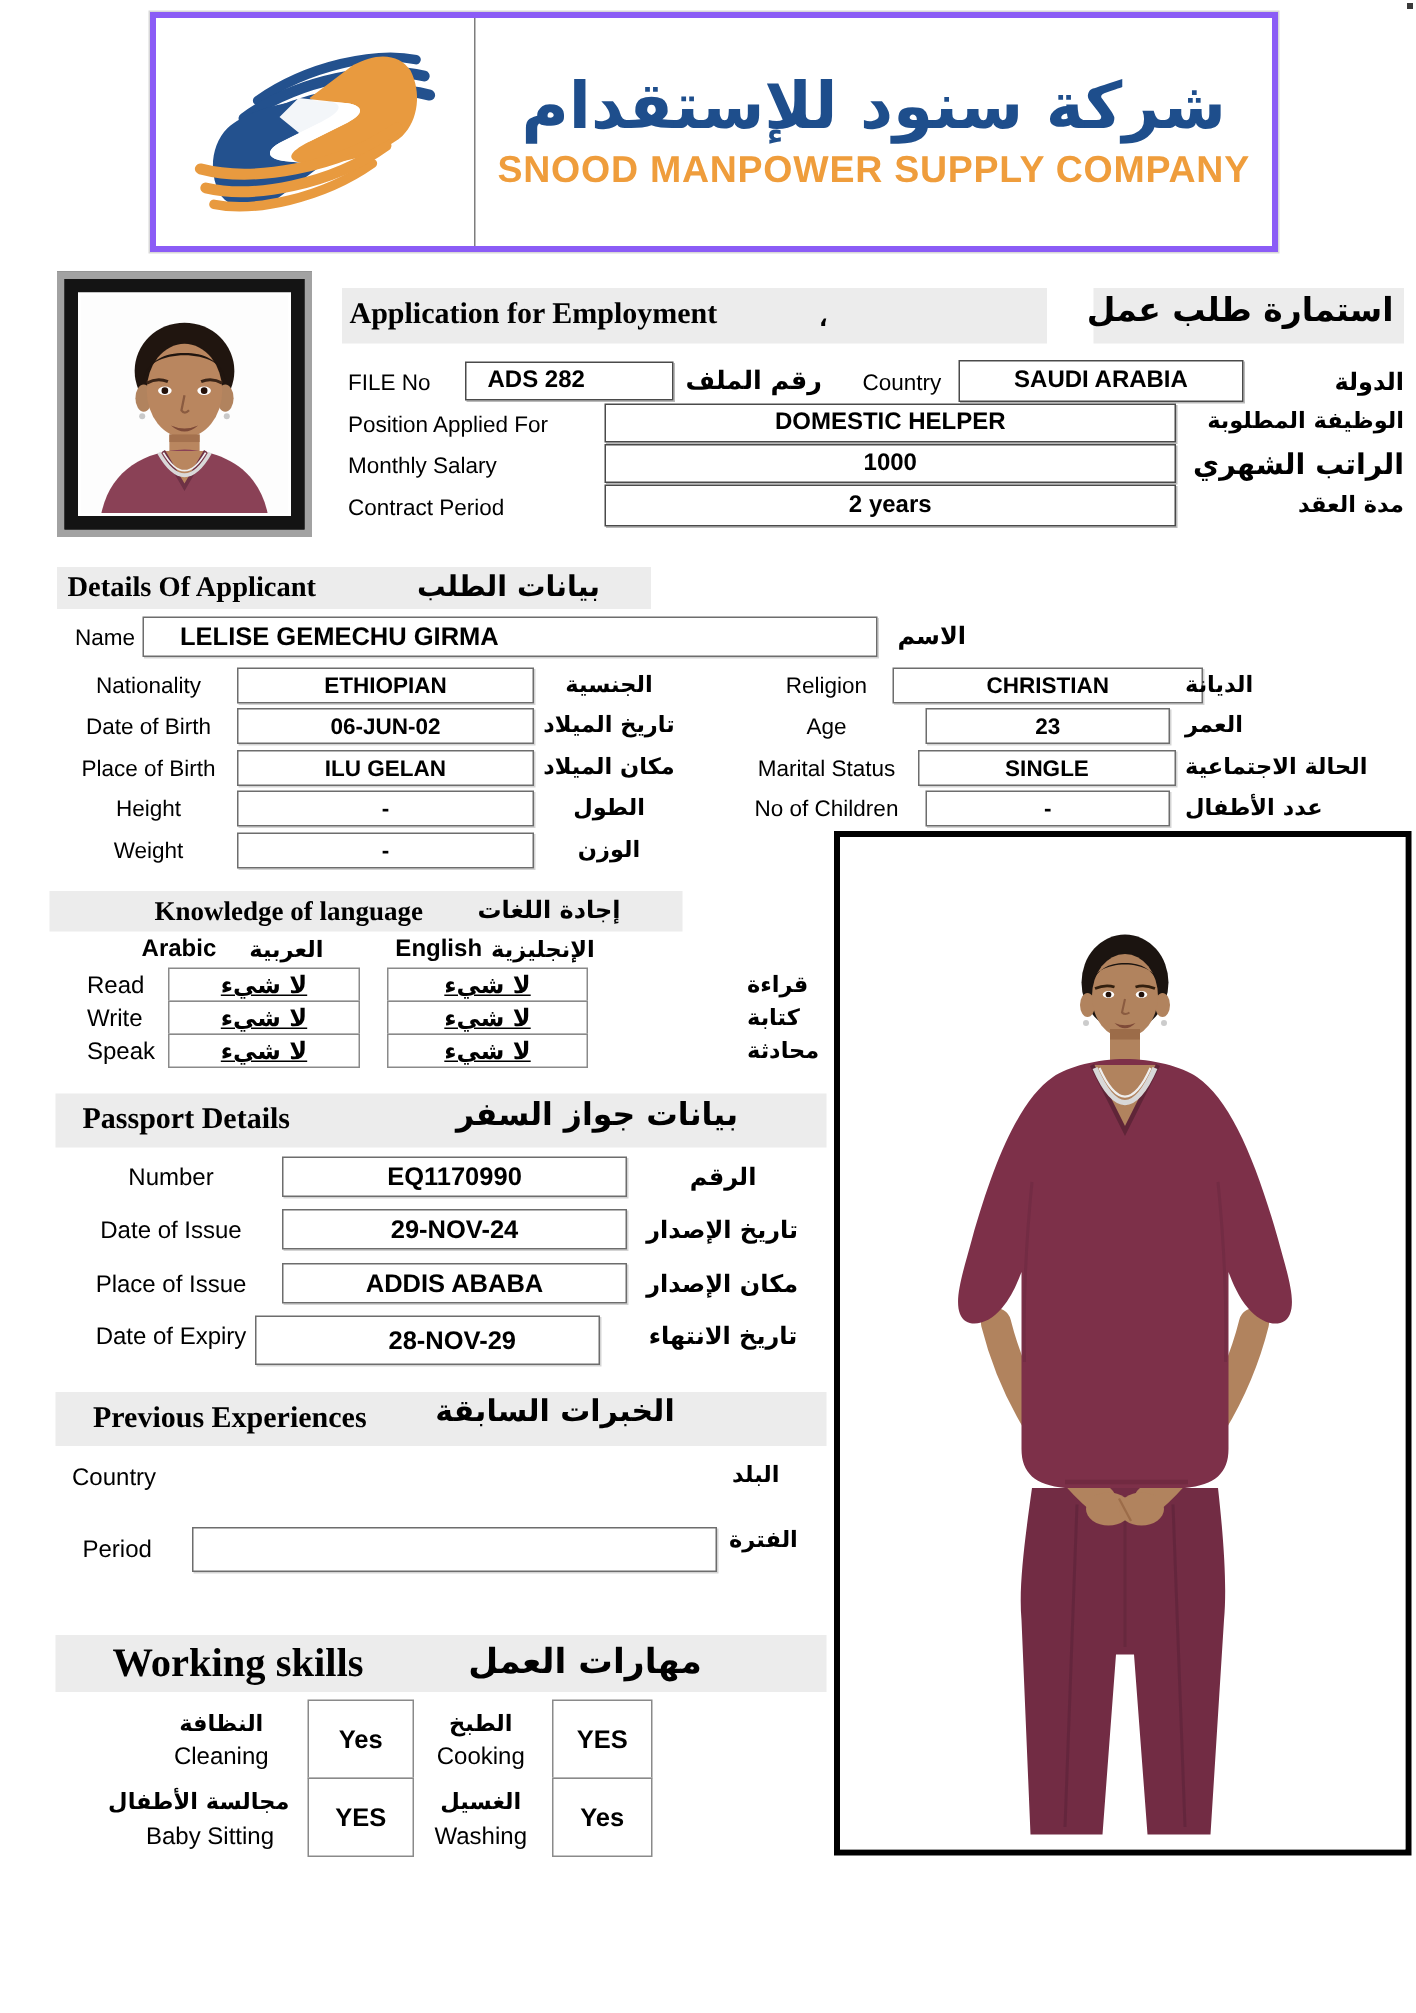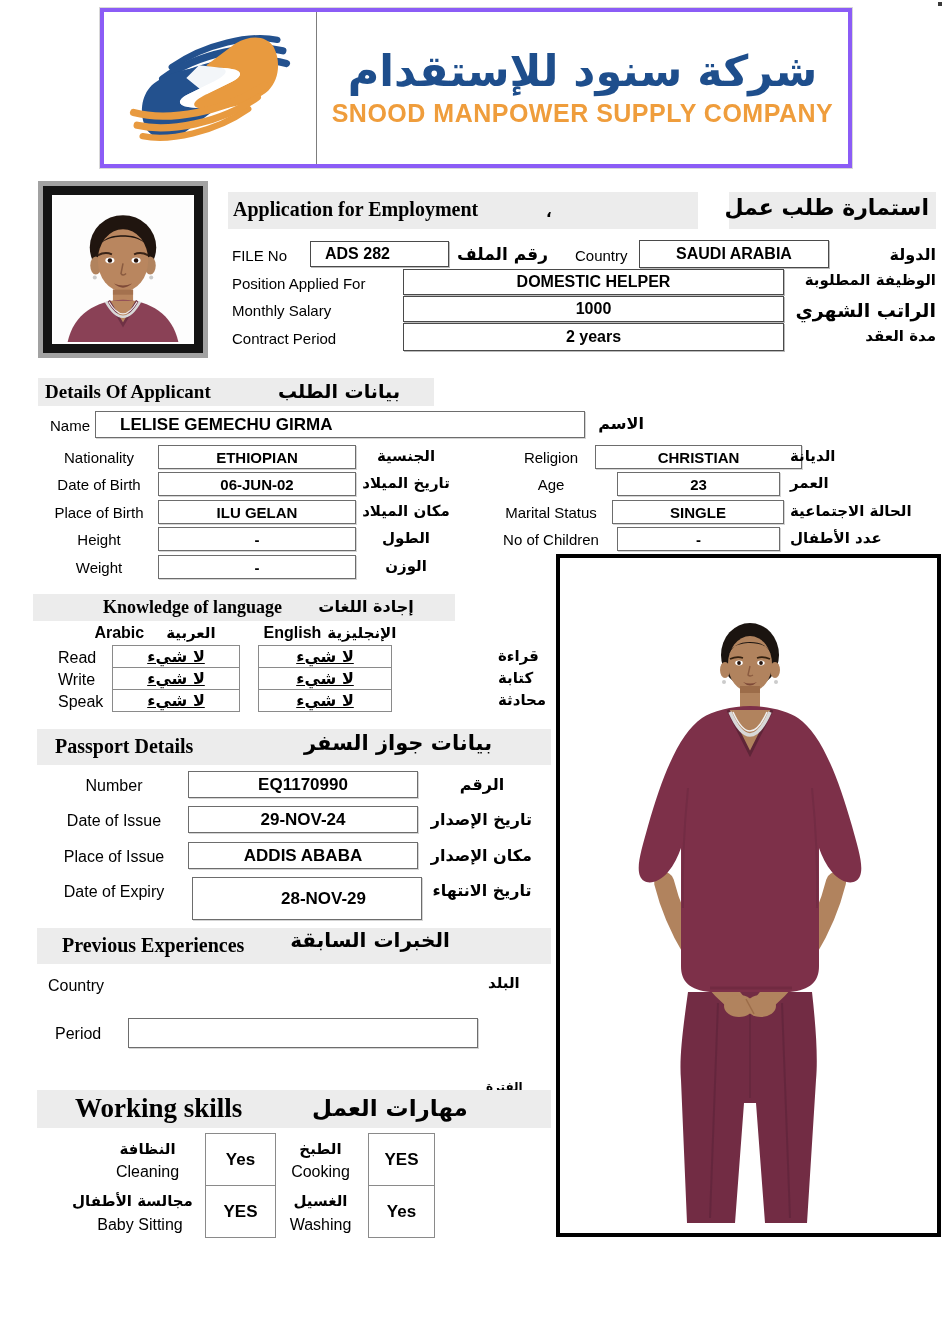--- a/index.html
+++ b/index.html
@@ -248,7 +248,7 @@
   <div class="abs ar center" style="left:432px;top:846px;width:100px;font-size:16px;">مكان الإصدار</div>
 
   <div class="abs lbl16 center" style="left:44px;top:883px;width:140px;">Date of Expiry</div>
-  <div class="box2" style="left:192px;top:877px;width:230px;height:43px;padding-left:33px;">
+  <div class="box2" style="left:170px;top:877px;width:230px;height:33px;padding-left:33px;">
       <span class="v" style="font-size:17px;">28-NOV-29</span>
     </div>
   <div class="abs ar center" style="left:432px;top:881px;width:100px;font-size:16px;">تاريخ الانتهاء</div>

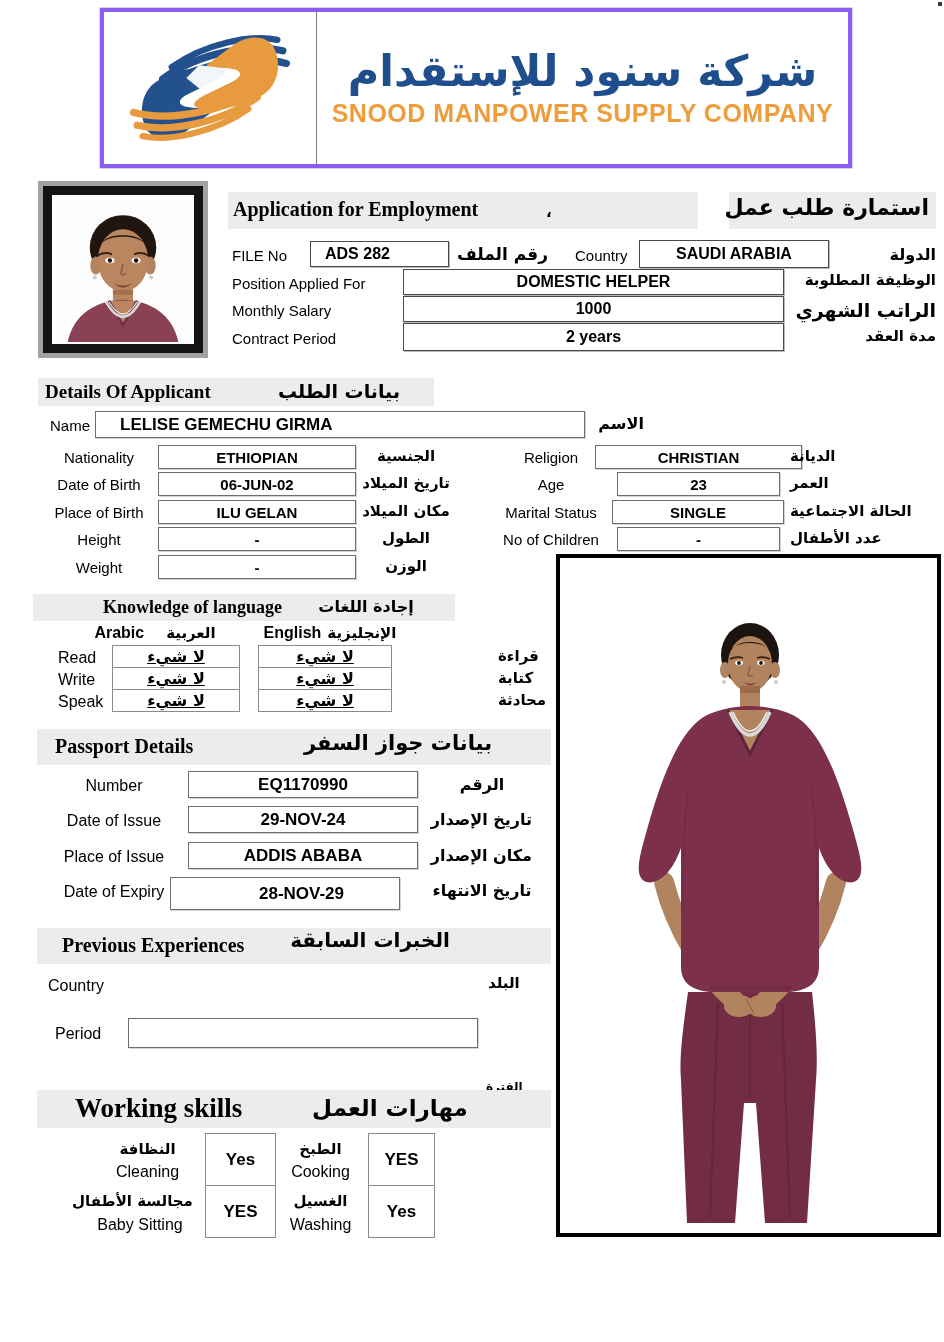--- a/index.html
+++ b/index.html
@@ -264,7 +264,7 @@
   <div class="box2" style="left:128px;top:1018px;width:350px;height:30px;">
       <span class="v"></span>
     </div>
-  <div class="abs ar right" style="left:486px;top:1080px;width:48px;font-size:12px;">الفترة</div>
+  <div class="abs ar right" style="left:486px;top:1017px;width:48px;font-size:15px;">الفترة</div>
 
   <div class="bar" style="left:37px;top:1090px;width:514px;height:38px;"></div>
   <div class="abs serif" style="left:75px;top:1093px;font-size:27px;">Working skills</div>

